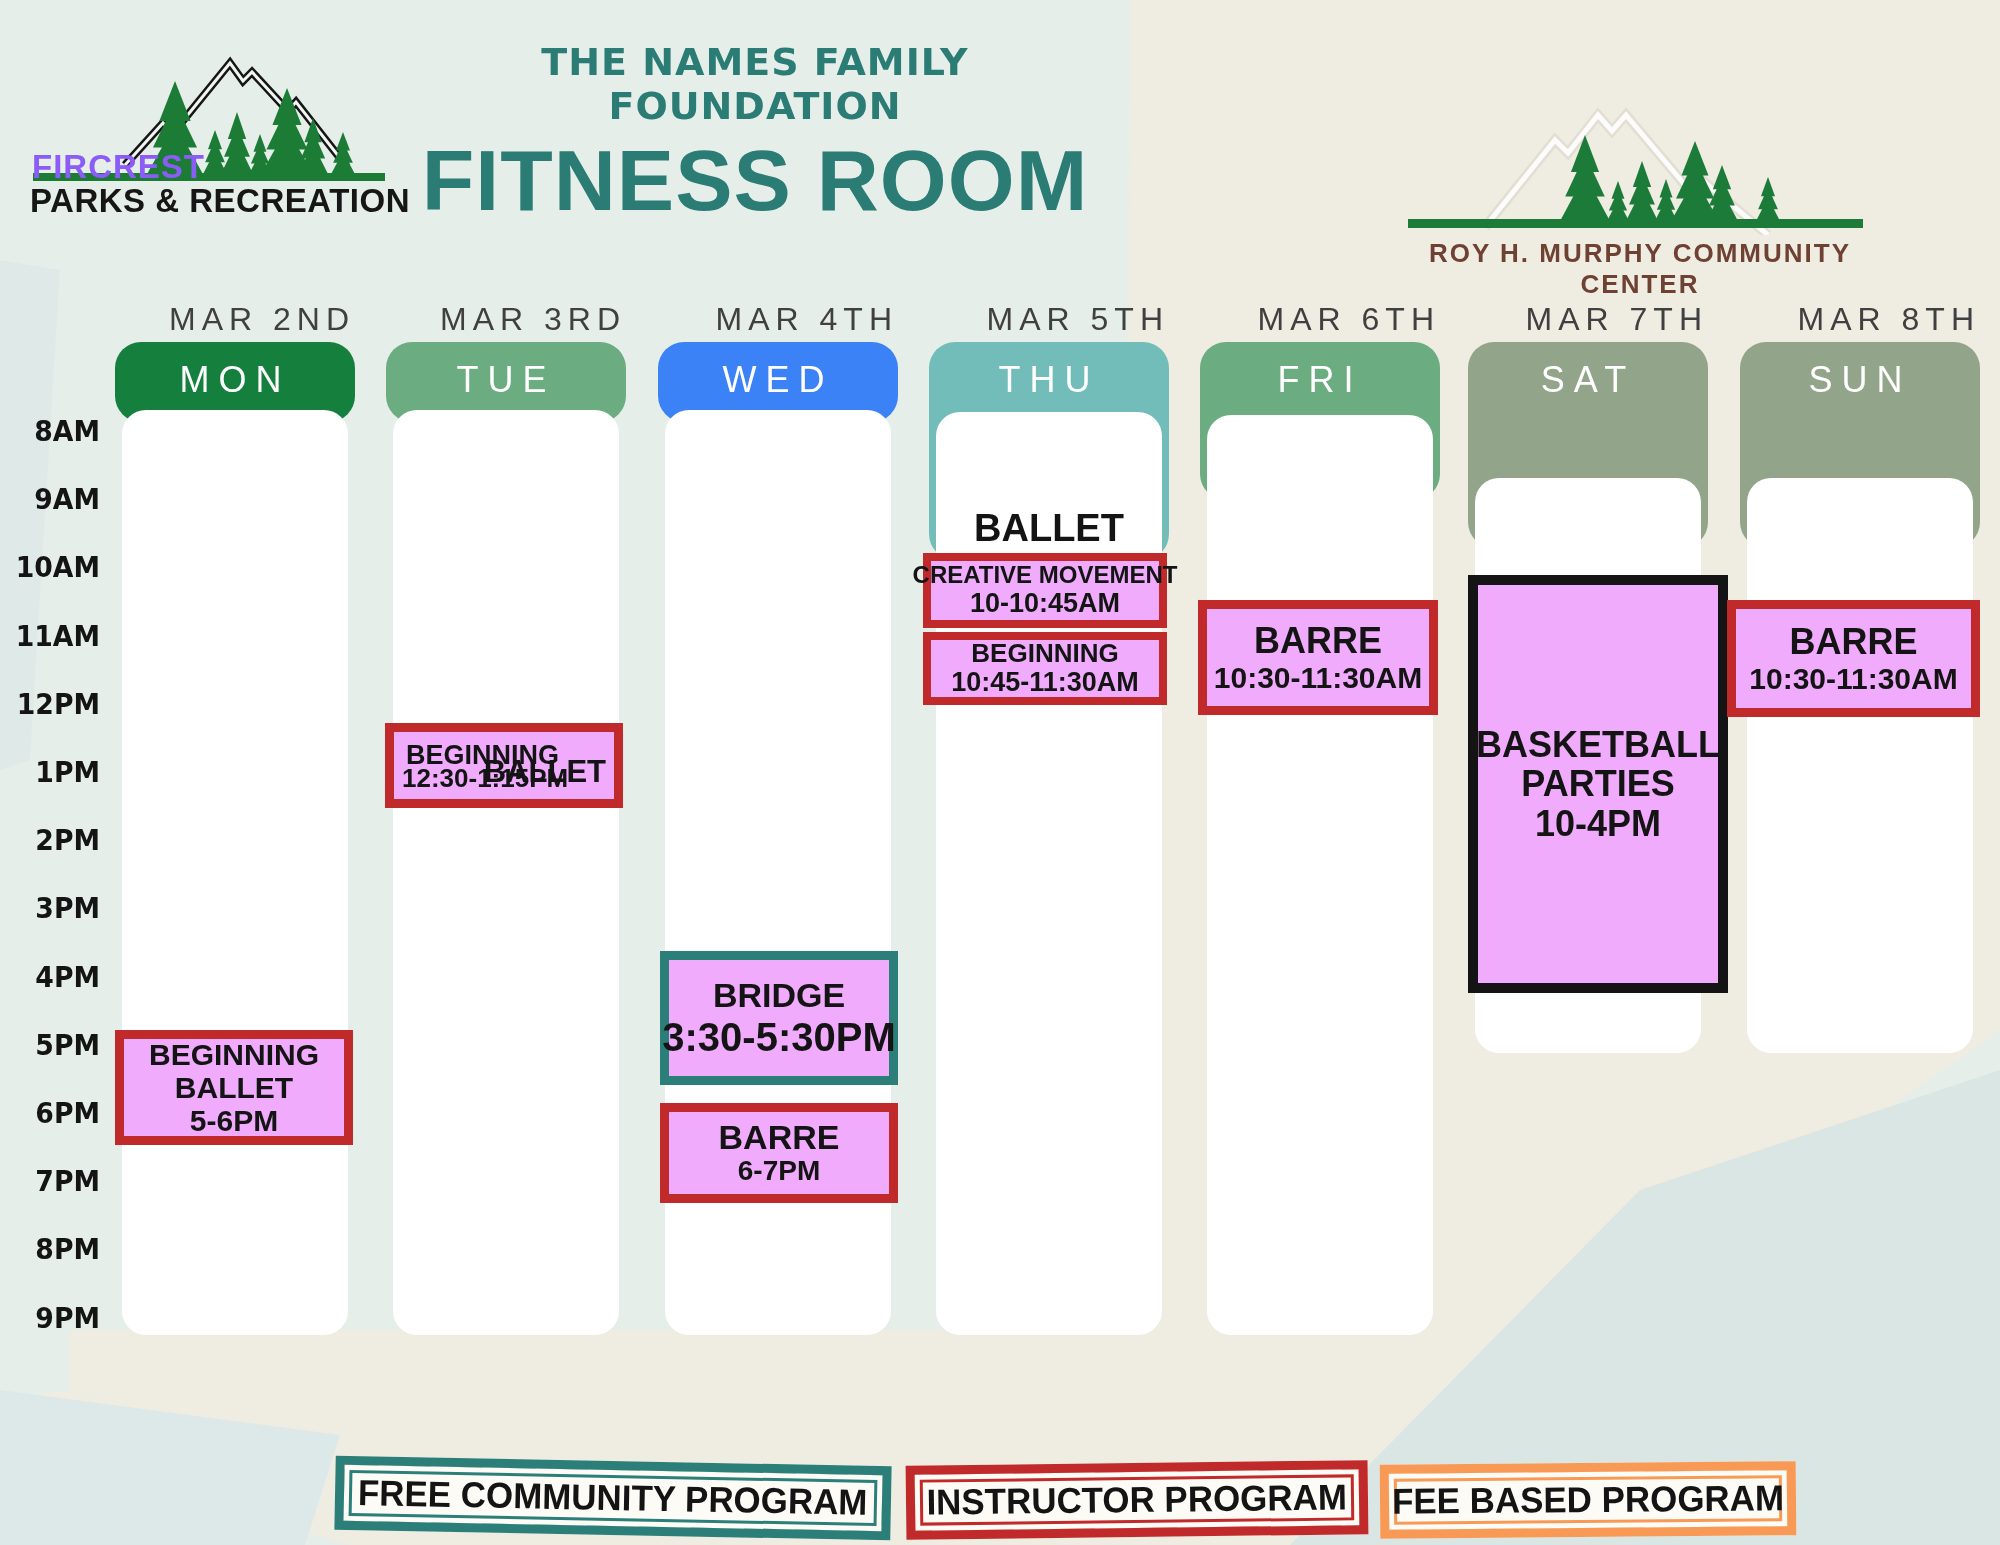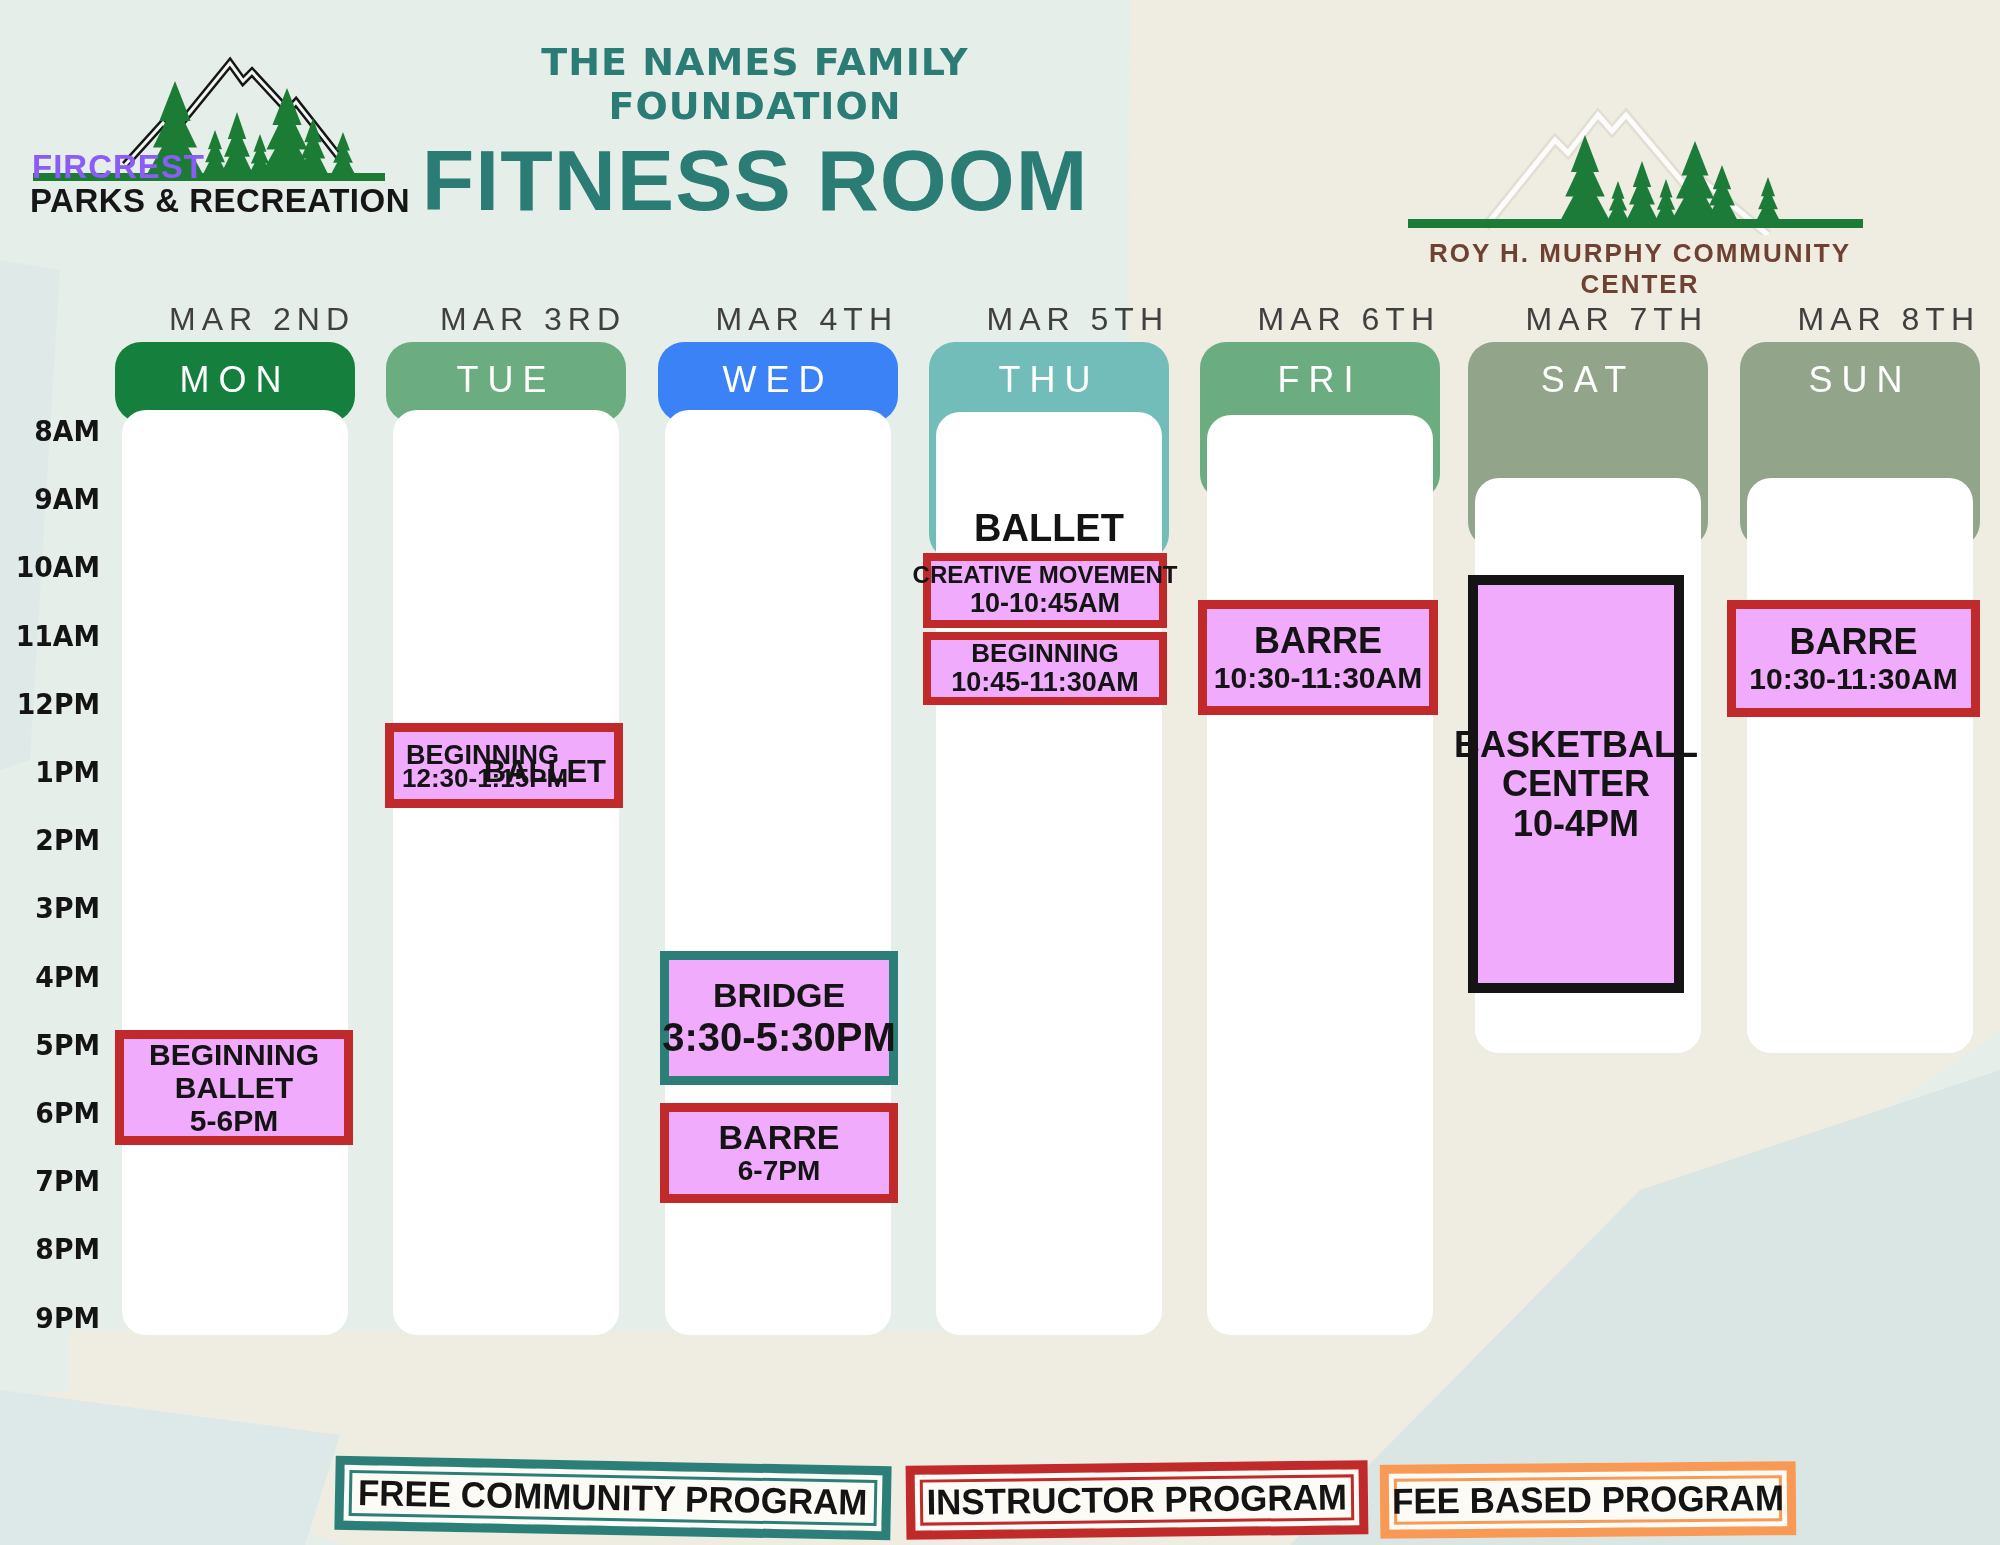--- a/index.html
+++ b/index.html
@@ -190,7 +190,7 @@
         <div class="day-pill-label">SAT</div>
       </div>
       <div class="abs day-panel" style="left: 1475px; top: 478px; width: 226px; height: 575px;"></div>
-      <div class="abs event-box" style="left: 1468px; top: 575px; width: 216px; height: 418px; border: 10px solid rgb(20, 20, 20);">
+      <div class="abs event-box" style="left: 1468px; top: 575px; width: 260px; height: 418px; border: 10px solid rgb(20, 20, 20);">
         <div class="event-line" style="font-size: 36px;">BASKETBALL</div>
         <div class="event-line" style="font-size: 36px;">CENTER</div>
         <div class="event-line" style="font-size: 36px;">10-4PM</div>

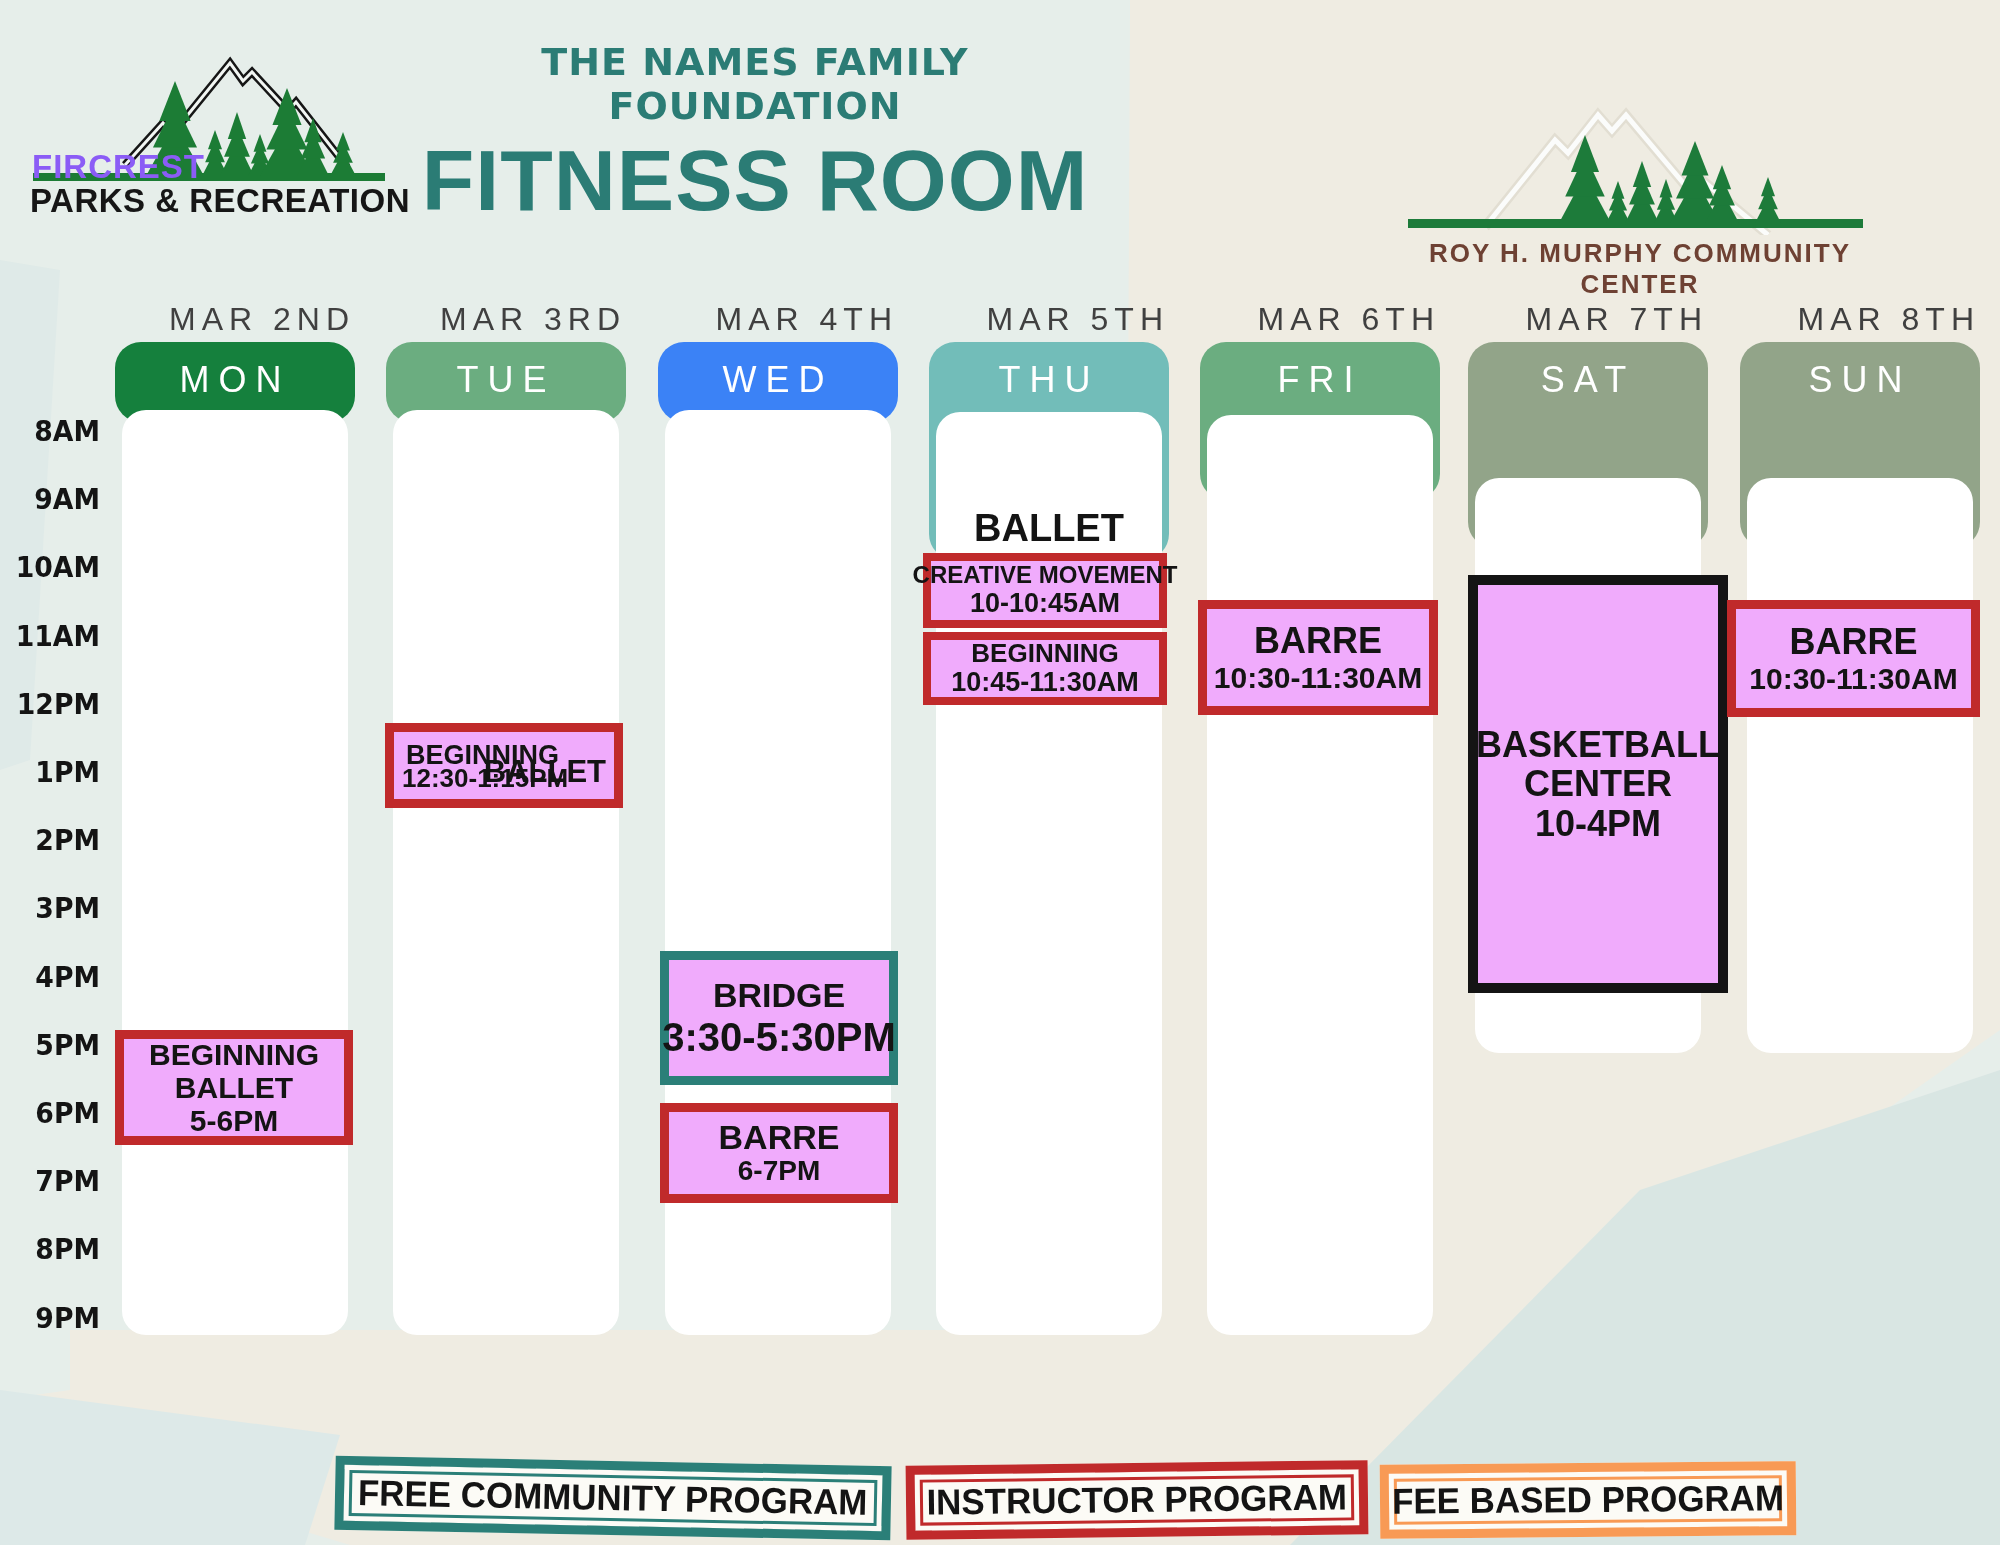--- a/index.html
+++ b/index.html
@@ -192,7 +192,7 @@
       <div class="abs day-panel" style="left: 1475px; top: 478px; width: 226px; height: 575px;"></div>
       <div class="abs event-box" style="left: 1468px; top: 575px; width: 260px; height: 418px; border: 10px solid rgb(20, 20, 20);">
         <div class="event-line" style="font-size: 36px;">BASKETBALL</div>
-        <div class="event-line" style="font-size: 36px;">CENTER</div>
+        <div class="event-line" style="font-size: 36px;">PARTIES</div>
         <div class="event-line" style="font-size: 36px;">10-4PM</div>
       </div>
       <div class="abs date-label" style="left: 1740px; top: 300px; width: 240px;">MAR 8TH</div>

